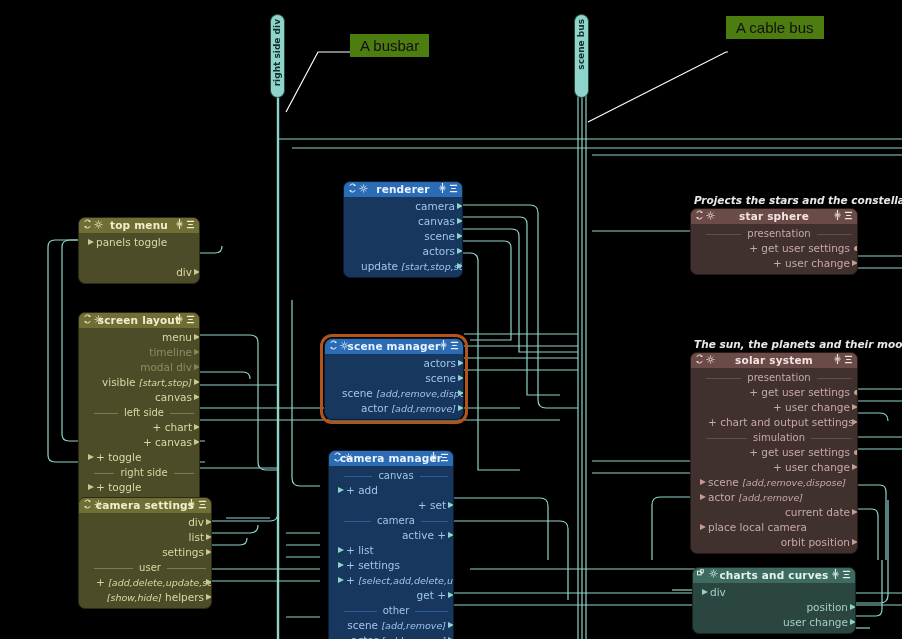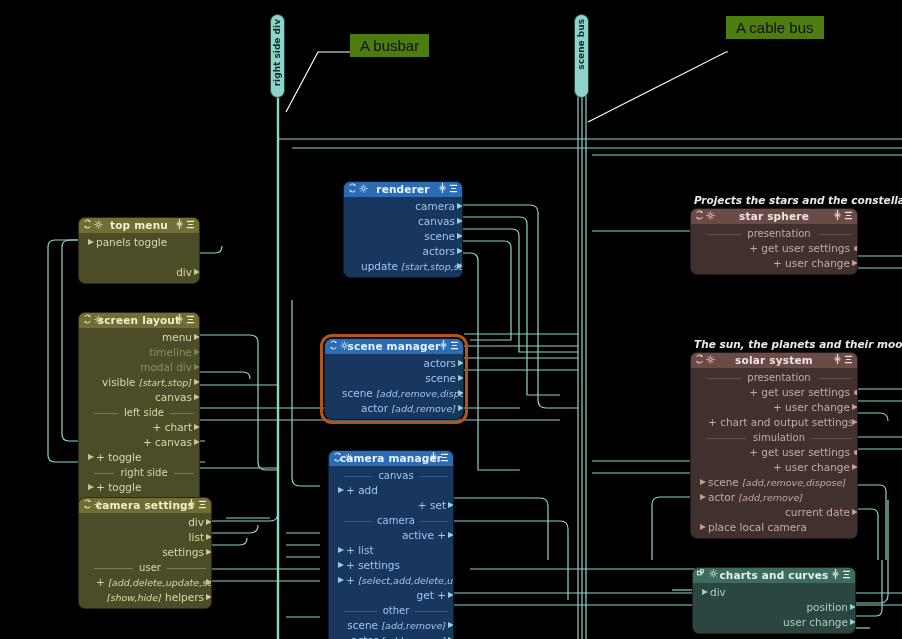--- a/index.html
+++ b/index.html
@@ -514,6 +514,7 @@
         <div class="row l"><span>actor </span><span class="em">[add,remove]</span><span class="pt in"></span></div>
         <div class="row r"><span>current date</span><span class="pt out"></span></div>
         <div class="row l"><span>place local camera</span><span class="pt in"></span></div>
+        <div class="row r"><span>orbit position</span><span class="pt out"></span></div>
       </div>
     </div>
 

